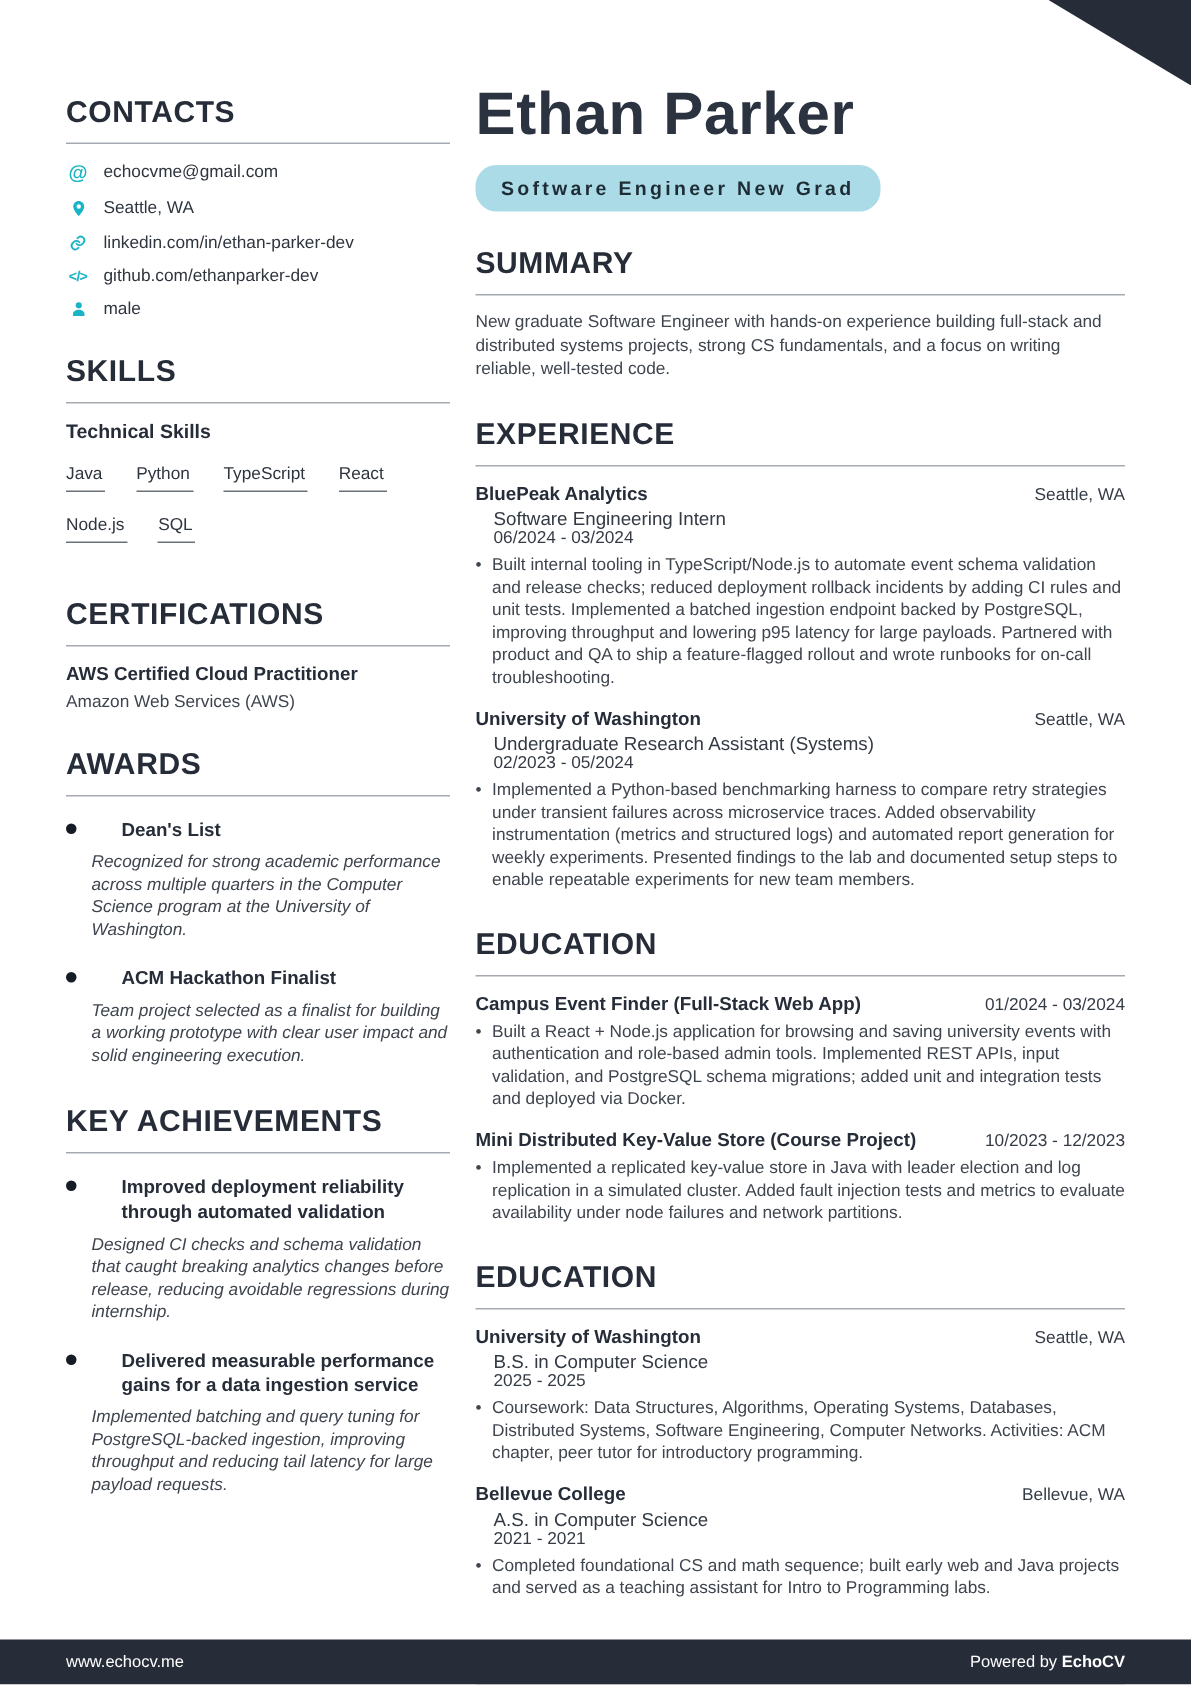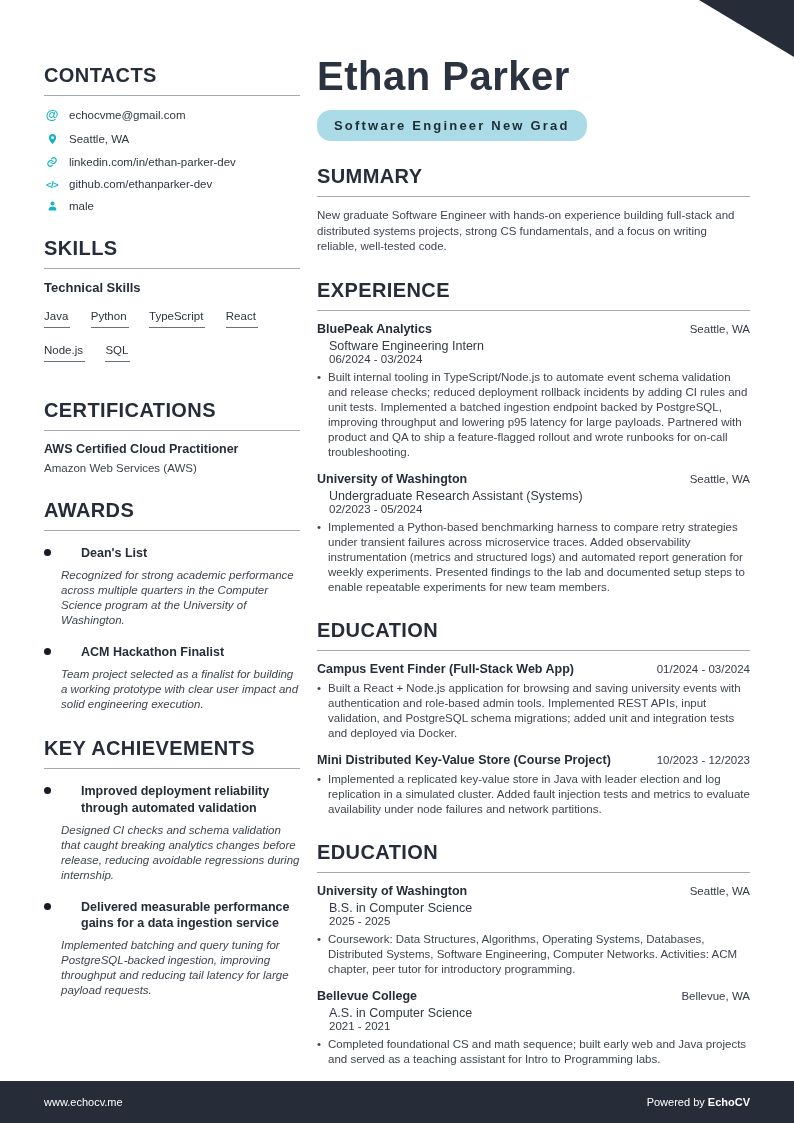--- a/index.html
+++ b/index.html
@@ -97,7 +97,7 @@
 
   
   .footer{
-    position:absolute;left:0;right:0;bottom:0;height:42px;
+    position:absolute;left:0;right:0;bottom:0;height:30px;
     background:var(--dark);color:#fff;
     display:flex;justify-content:space-between;align-items:center;
     padding:0 44px;font-size:11px;

